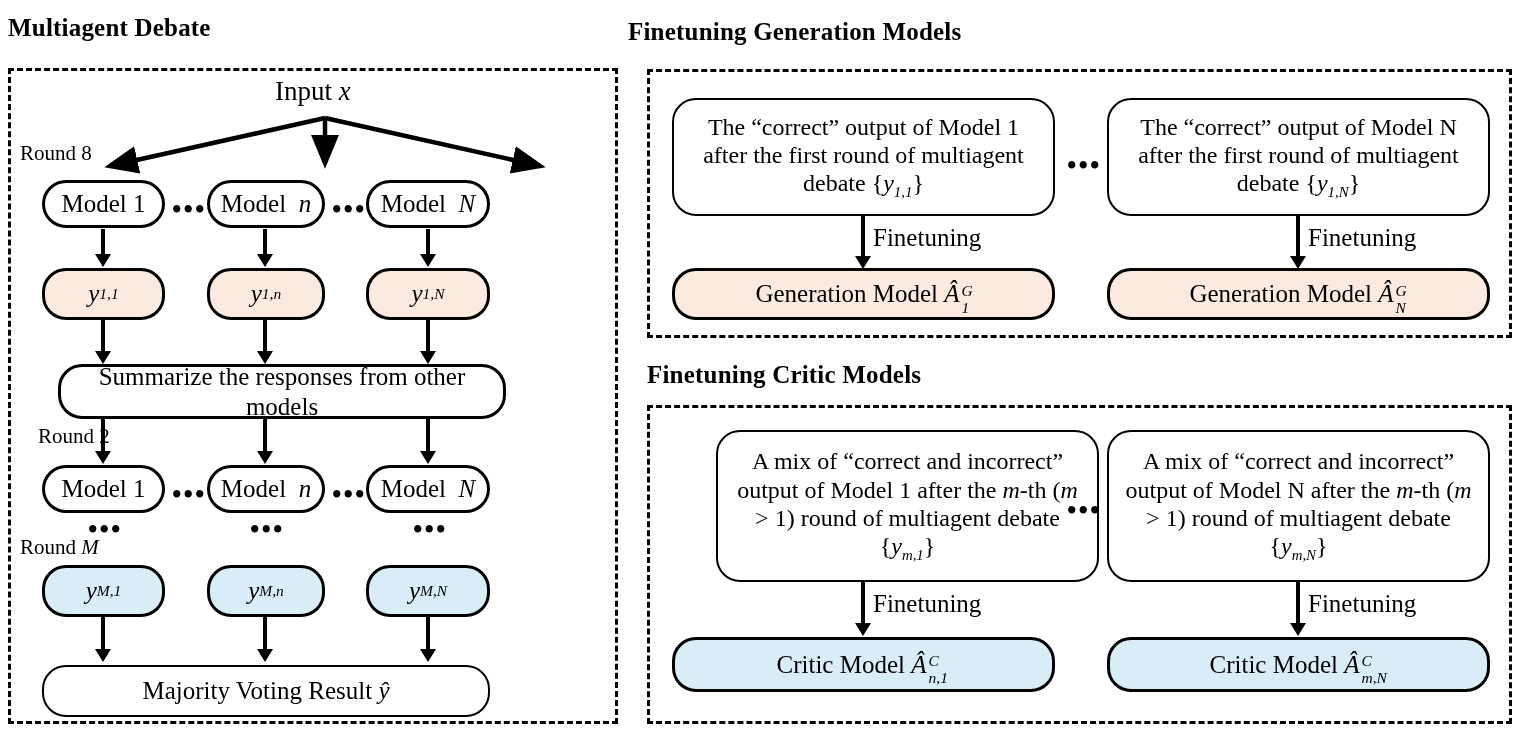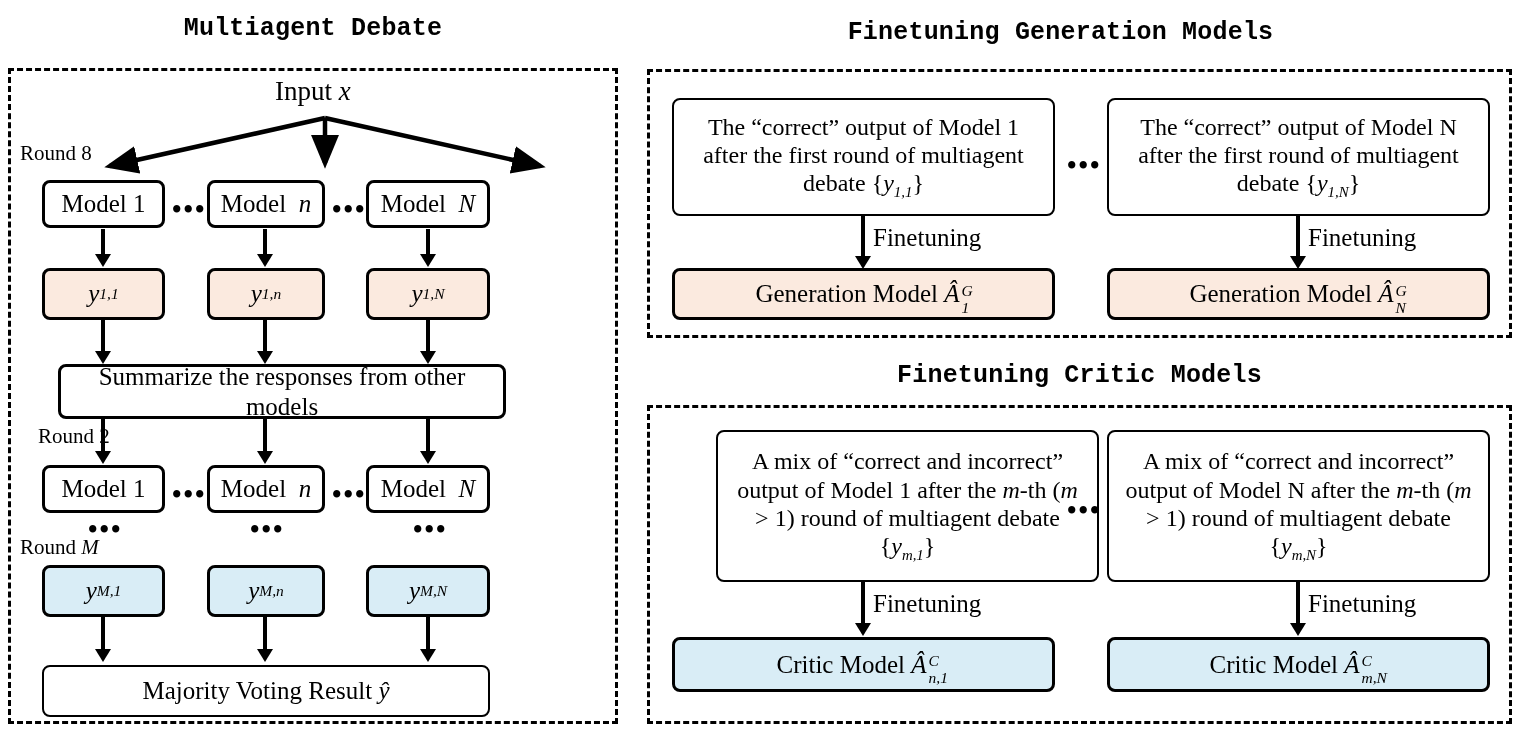--- a/index.html
+++ b/index.html
@@ -11,8 +11,8 @@
 
   
   .panel-title{
-    position:absolute;text-align:center;font-weight:bold;
-    font-family:Liberation Mono, monospace;
+    position:absolute;text-align:left;font-weight:bold;
+    font-family:Liberation Serif, serif;
     font-size:25px;letter-spacing:.2px;white-space:nowrap;
   }
 

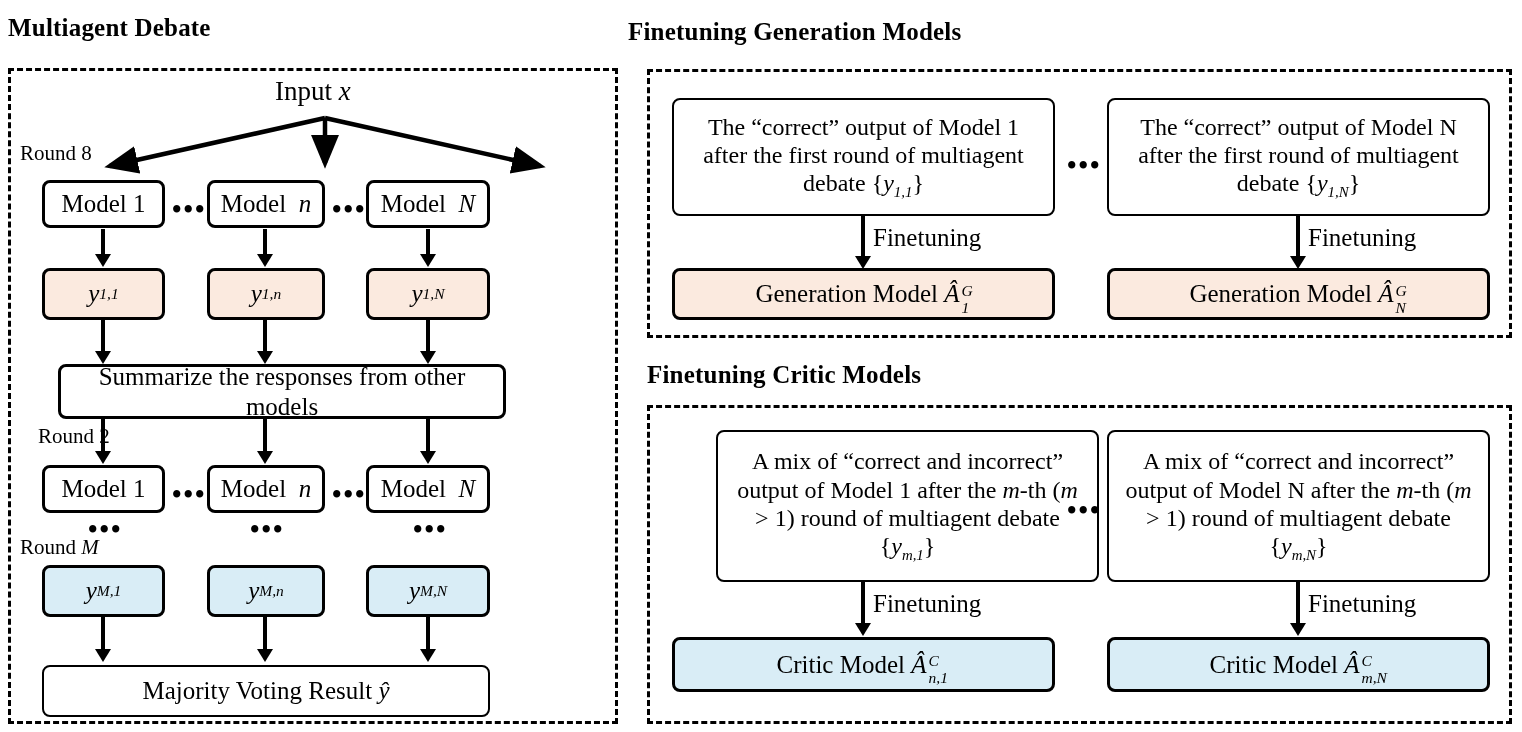--- a/index.html
+++ b/index.html
@@ -24,7 +24,7 @@
   
   .node{
     position:absolute;box-sizing:border-box;
-    border:3px solid #000;border-radius:8px;background:#fff;
+    border:3px solid #000;border-radius:24px;background:#fff;
     display:flex;align-items:center;justify-content:center;
     text-align:center;line-height:1.18;
   }

